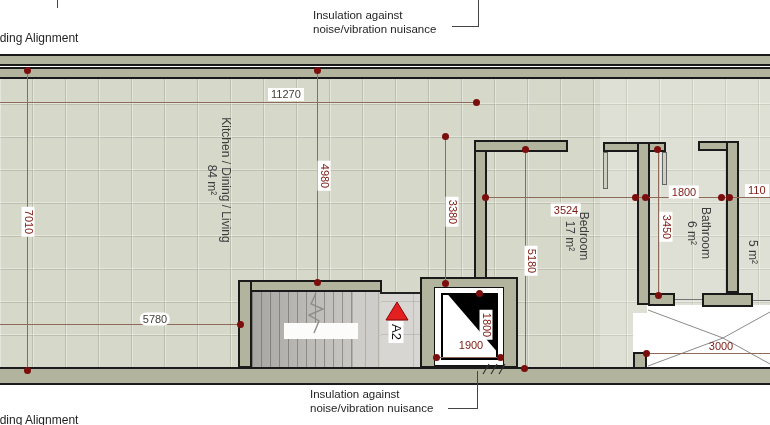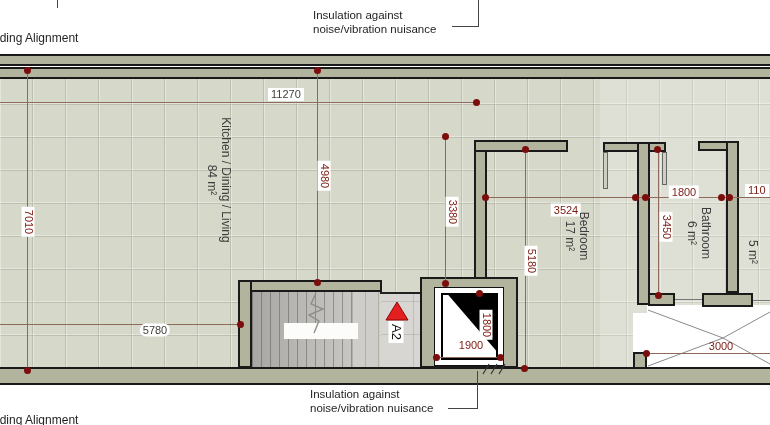--- a/index.html
+++ b/index.html
@@ -144,7 +144,7 @@
   <div class="chip hc" style="left:684px;top:192px;">1800</div>
   <div class="chip vrot" style="left:666px;top:227px;">3450</div>
   <div class="chip" style="left:745px;top:184px;">110</div>
-  <div class="chip dark hc" style="left:119px;top:330px;border-radius:6px;">5780</div>
+  <div class="chip dark hc" style="left:119px;top:319px;border-radius:6px;">5780</div>
   <div class="chip hc" style="left:471px;top:345px;">1900</div>
   <div class="chip vrot" style="left:486px;top:325px;">1800</div>
   <div class="chip nobg hc" style="left:721px;top:346px;">3000</div>

